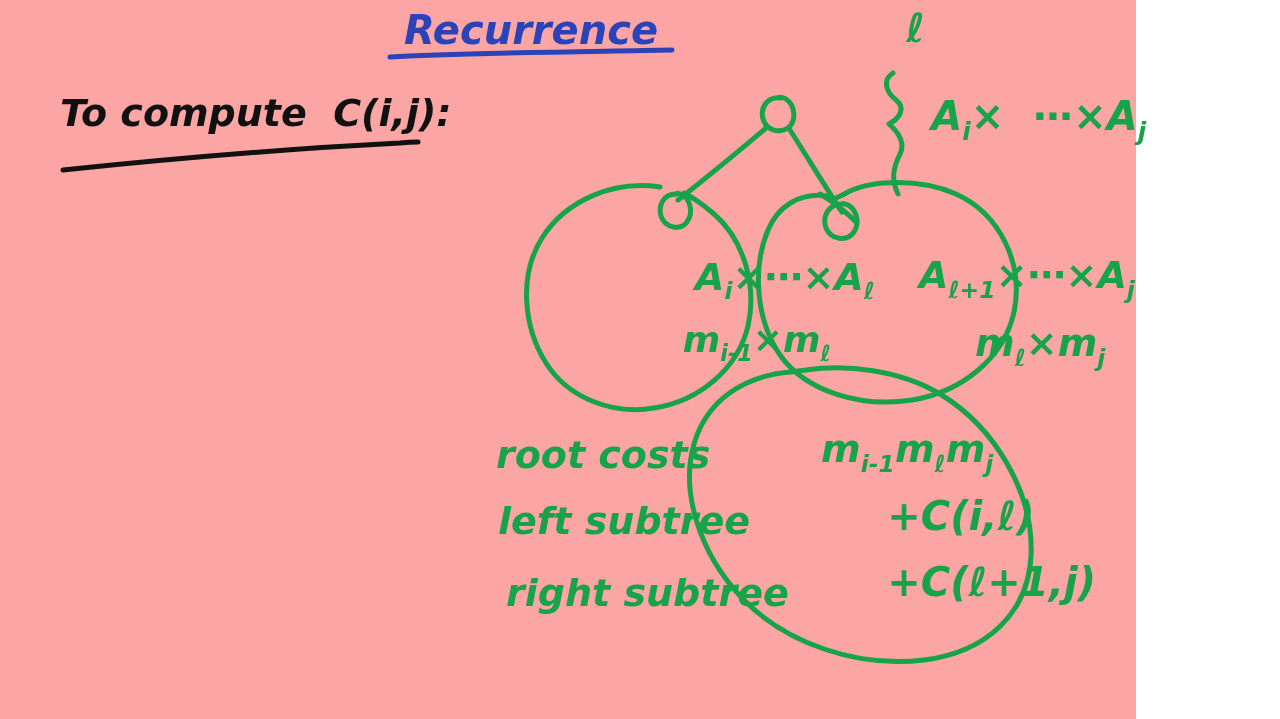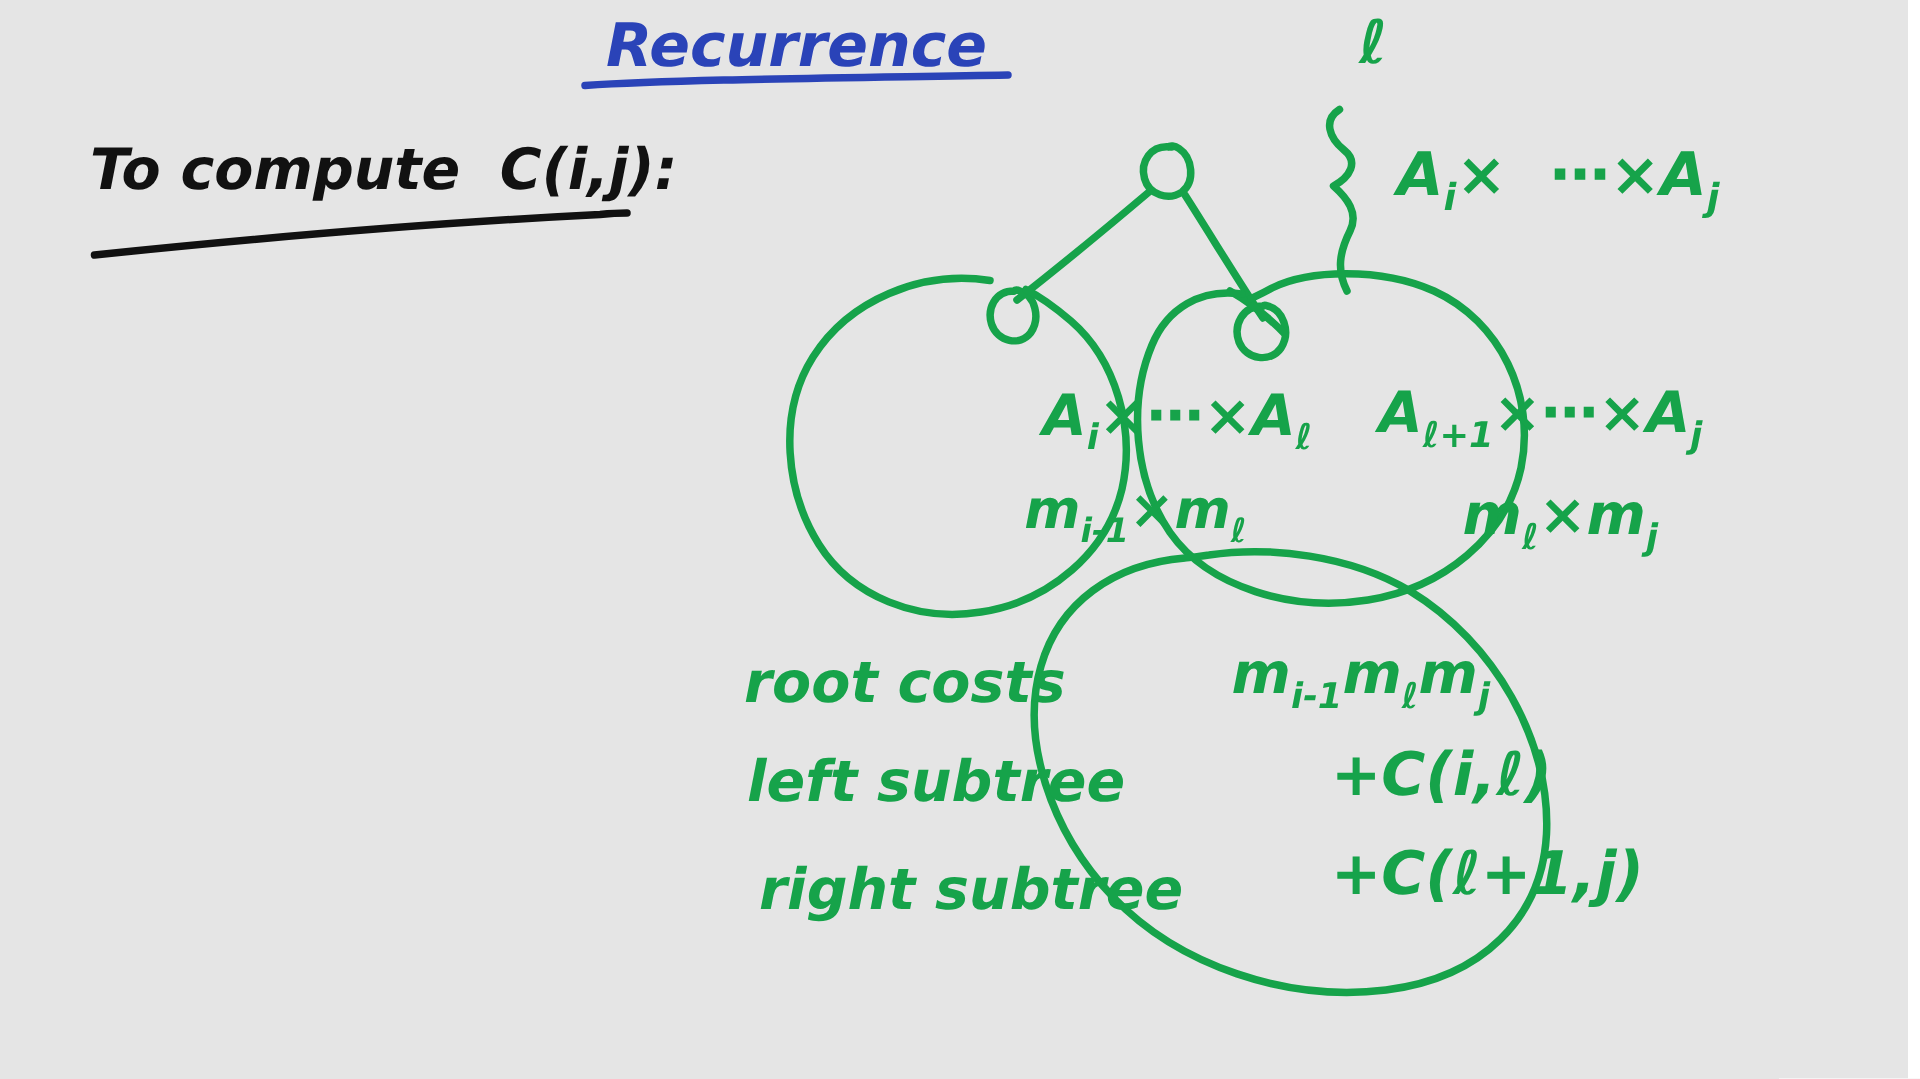--- a/index.html
+++ b/index.html
@@ -15,9 +15,9 @@
   }
   #canvas {
     position: relative;
-    width: 1272px;
+    width: 1136px;
     height: 719px;
-    background: #e5e5e5;
+    background: #fca5a5;
   }
   #board {
     position: absolute;

